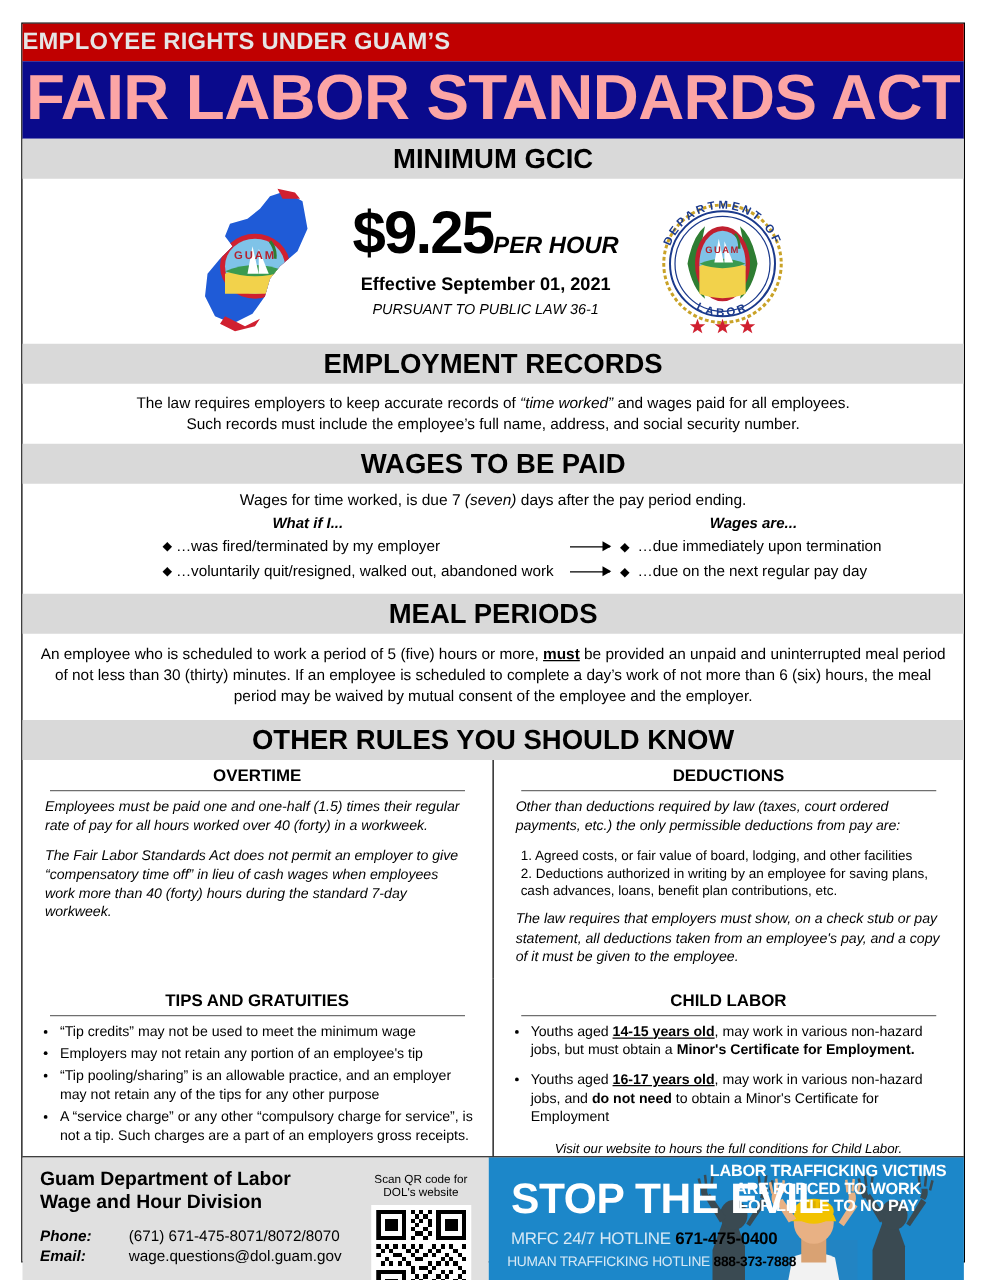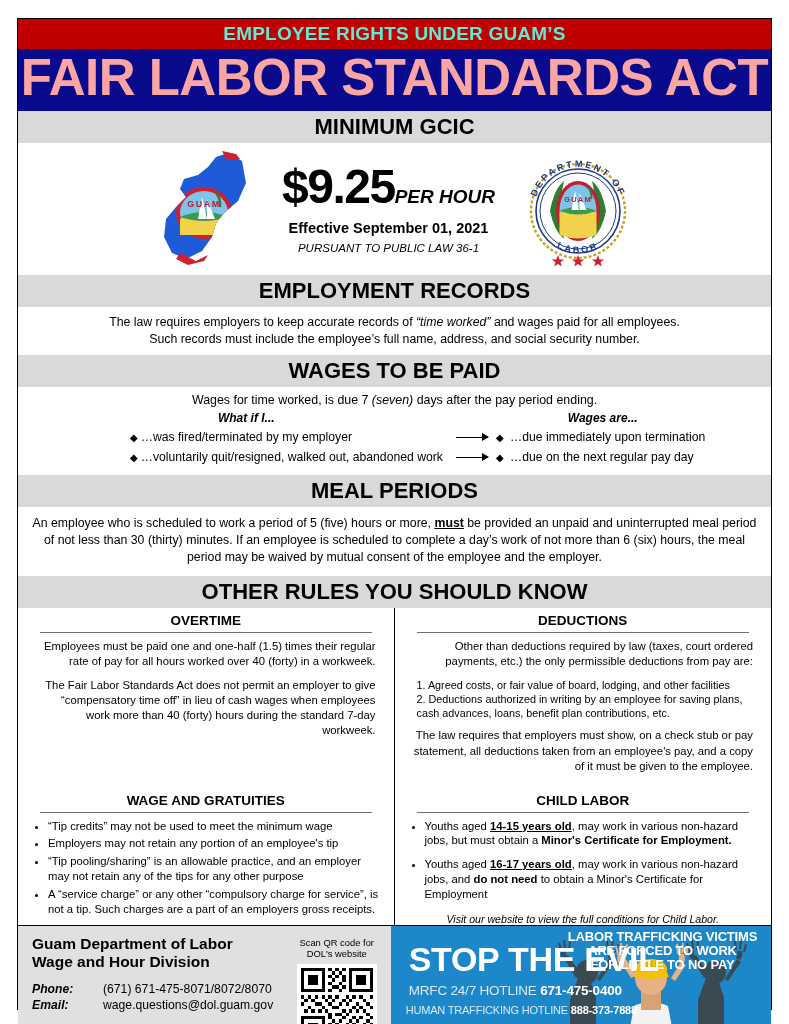--- a/index.html
+++ b/index.html
@@ -34,8 +34,7 @@
   
   .hdr-red {
     background: #C00000;
-    color: #5eead4;
-    text-align: center;
+    color: #e5e5e5;
     font-weight: bold;
     font-size: 19px;
     letter-spacing: .2px;

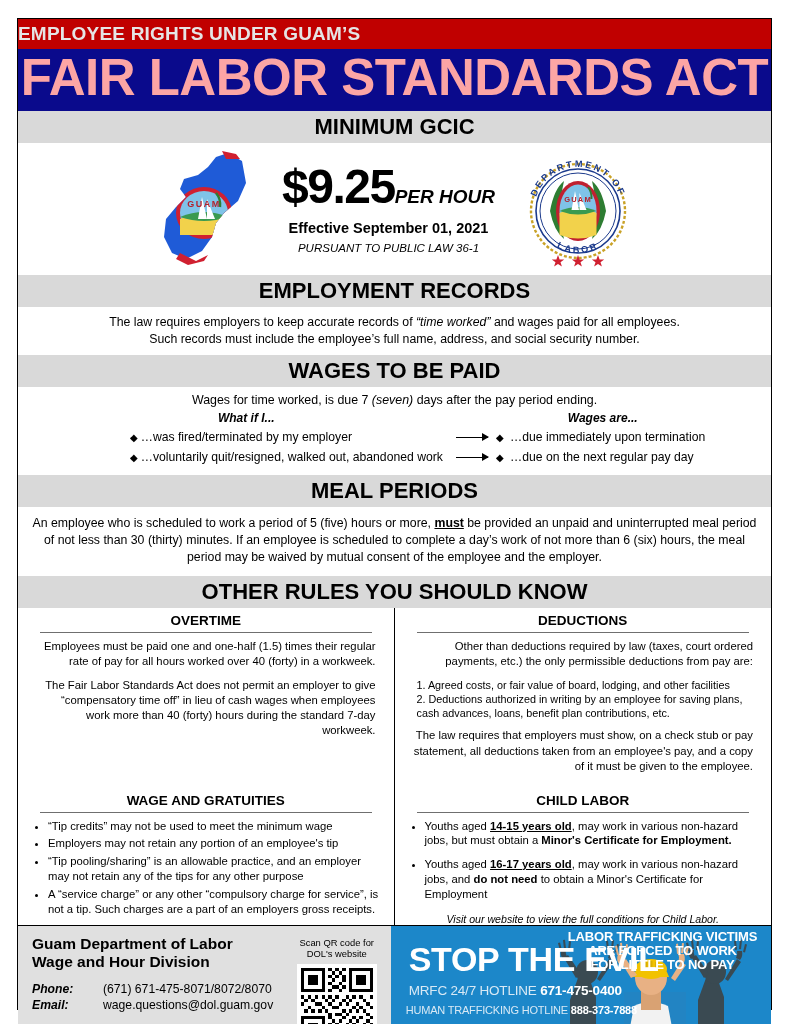--- a/index.html
+++ b/index.html
@@ -182,8 +182,9 @@
   .col-txt {
     font-size: 11.3px;
     line-height: 1.33;
-    text-align: right;
+    text-align: left;
     padding: 0 18px;
+    font-style: italic;
   }
   .col-txt p { margin: 0 0 9px 0; }
   .num-list {

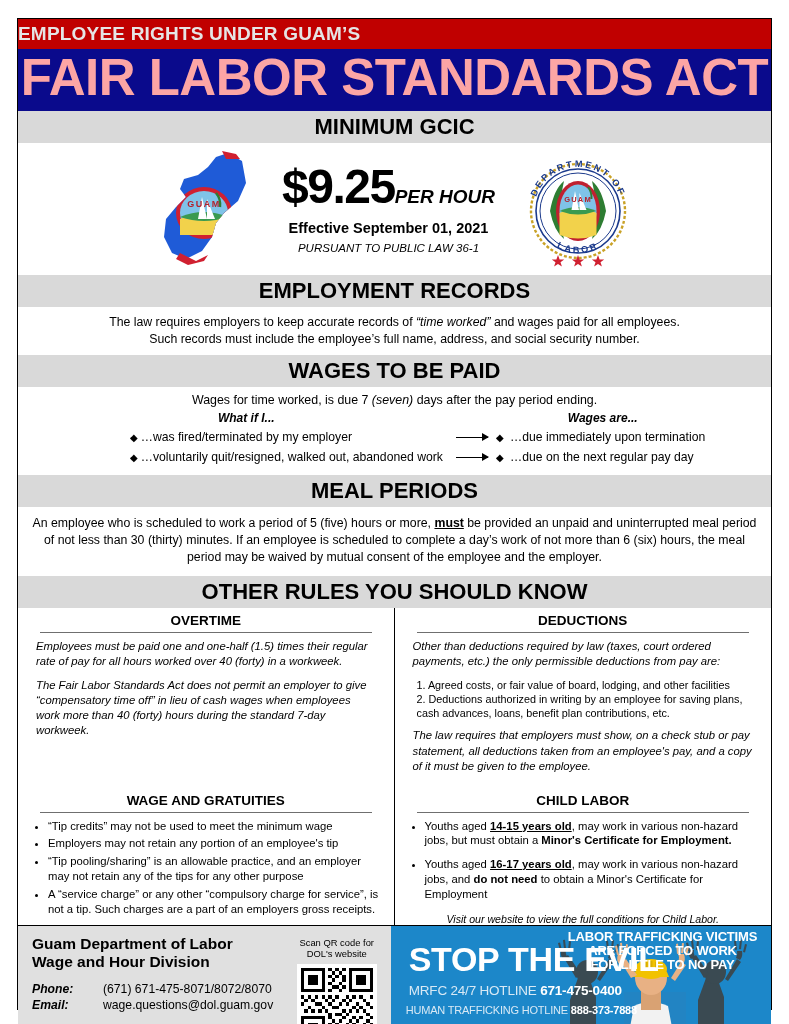--- a/index.html
+++ b/index.html
@@ -453,7 +453,7 @@
 
   <div class="rules" style="flex:1 1 auto;">
     <div class="col left">
-      <div class="sub-head" style="padding-top:10px;">WAGE AND GRATUITIES</div>
+      <div class="sub-head" style="padding-top:10px;">TIPS AND GRATUITIES</div>
       <div class="rule-sep"></div>
       <ul class="bullets">
         <li>“Tip credits” may not be used to meet the minimum wage</li>

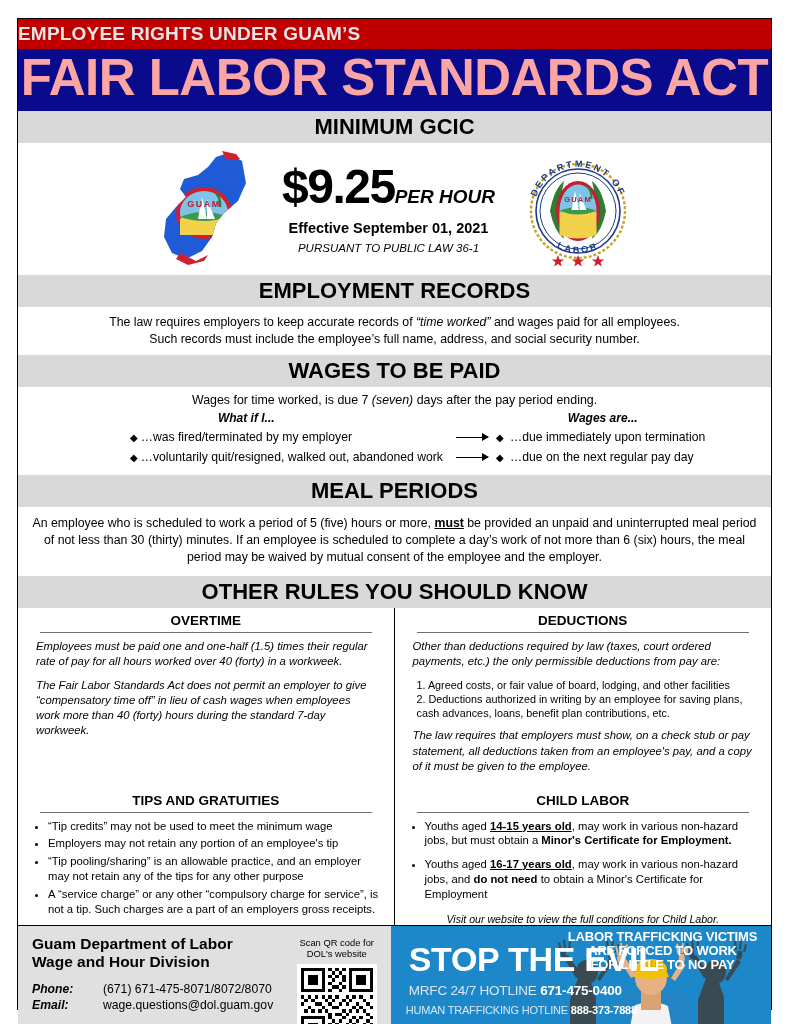--- a/index.html
+++ b/index.html
@@ -469,7 +469,7 @@
         <li><span>Youths aged </span><b><u>14-15 years old</u></b><span>, may work in various non-hazard jobs, but must obtain a </span><b>Minor's Certificate for Employment.</b></li>
         <li><span>Youths aged </span><b><u>16-17 years old</u></b><span>, may work in various non-hazard jobs, and </span><b>do not need</b><span> to obtain a Minor's Certificate for Employment</span></li>
       </ul>
-      <div class="note-italic">Visit our website to view the full conditions for Child Labor.</div>
+      <div class="note-italic">Visit our website to hours the full conditions for Child Labor.</div>
     </div>
   </div>
 

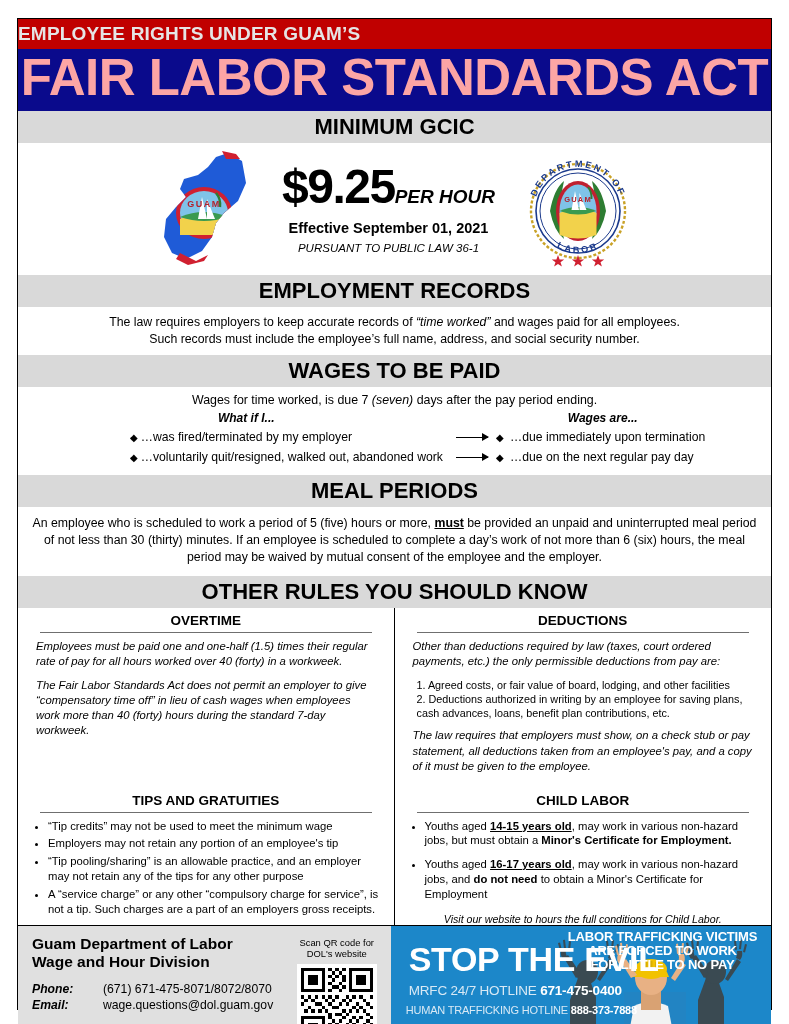--- a/index.html
+++ b/index.html
@@ -284,7 +284,7 @@
     letter-spacing: -0.2px;
     color: #d8e9f5;
   }
-  .ste-line1 b, .ste-line2 b { color: #ffffff; }
+  .ste-line1 b, .ste-line2 b { color: #000000; }
   .ste-slogan {
     position: absolute;
     right: 6px; top: 4px;

